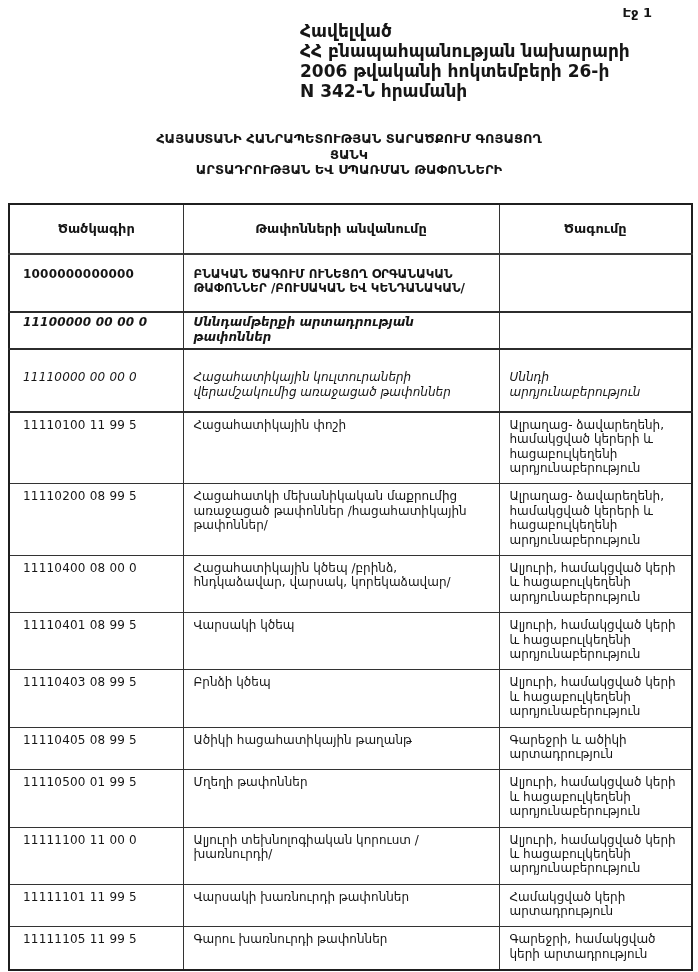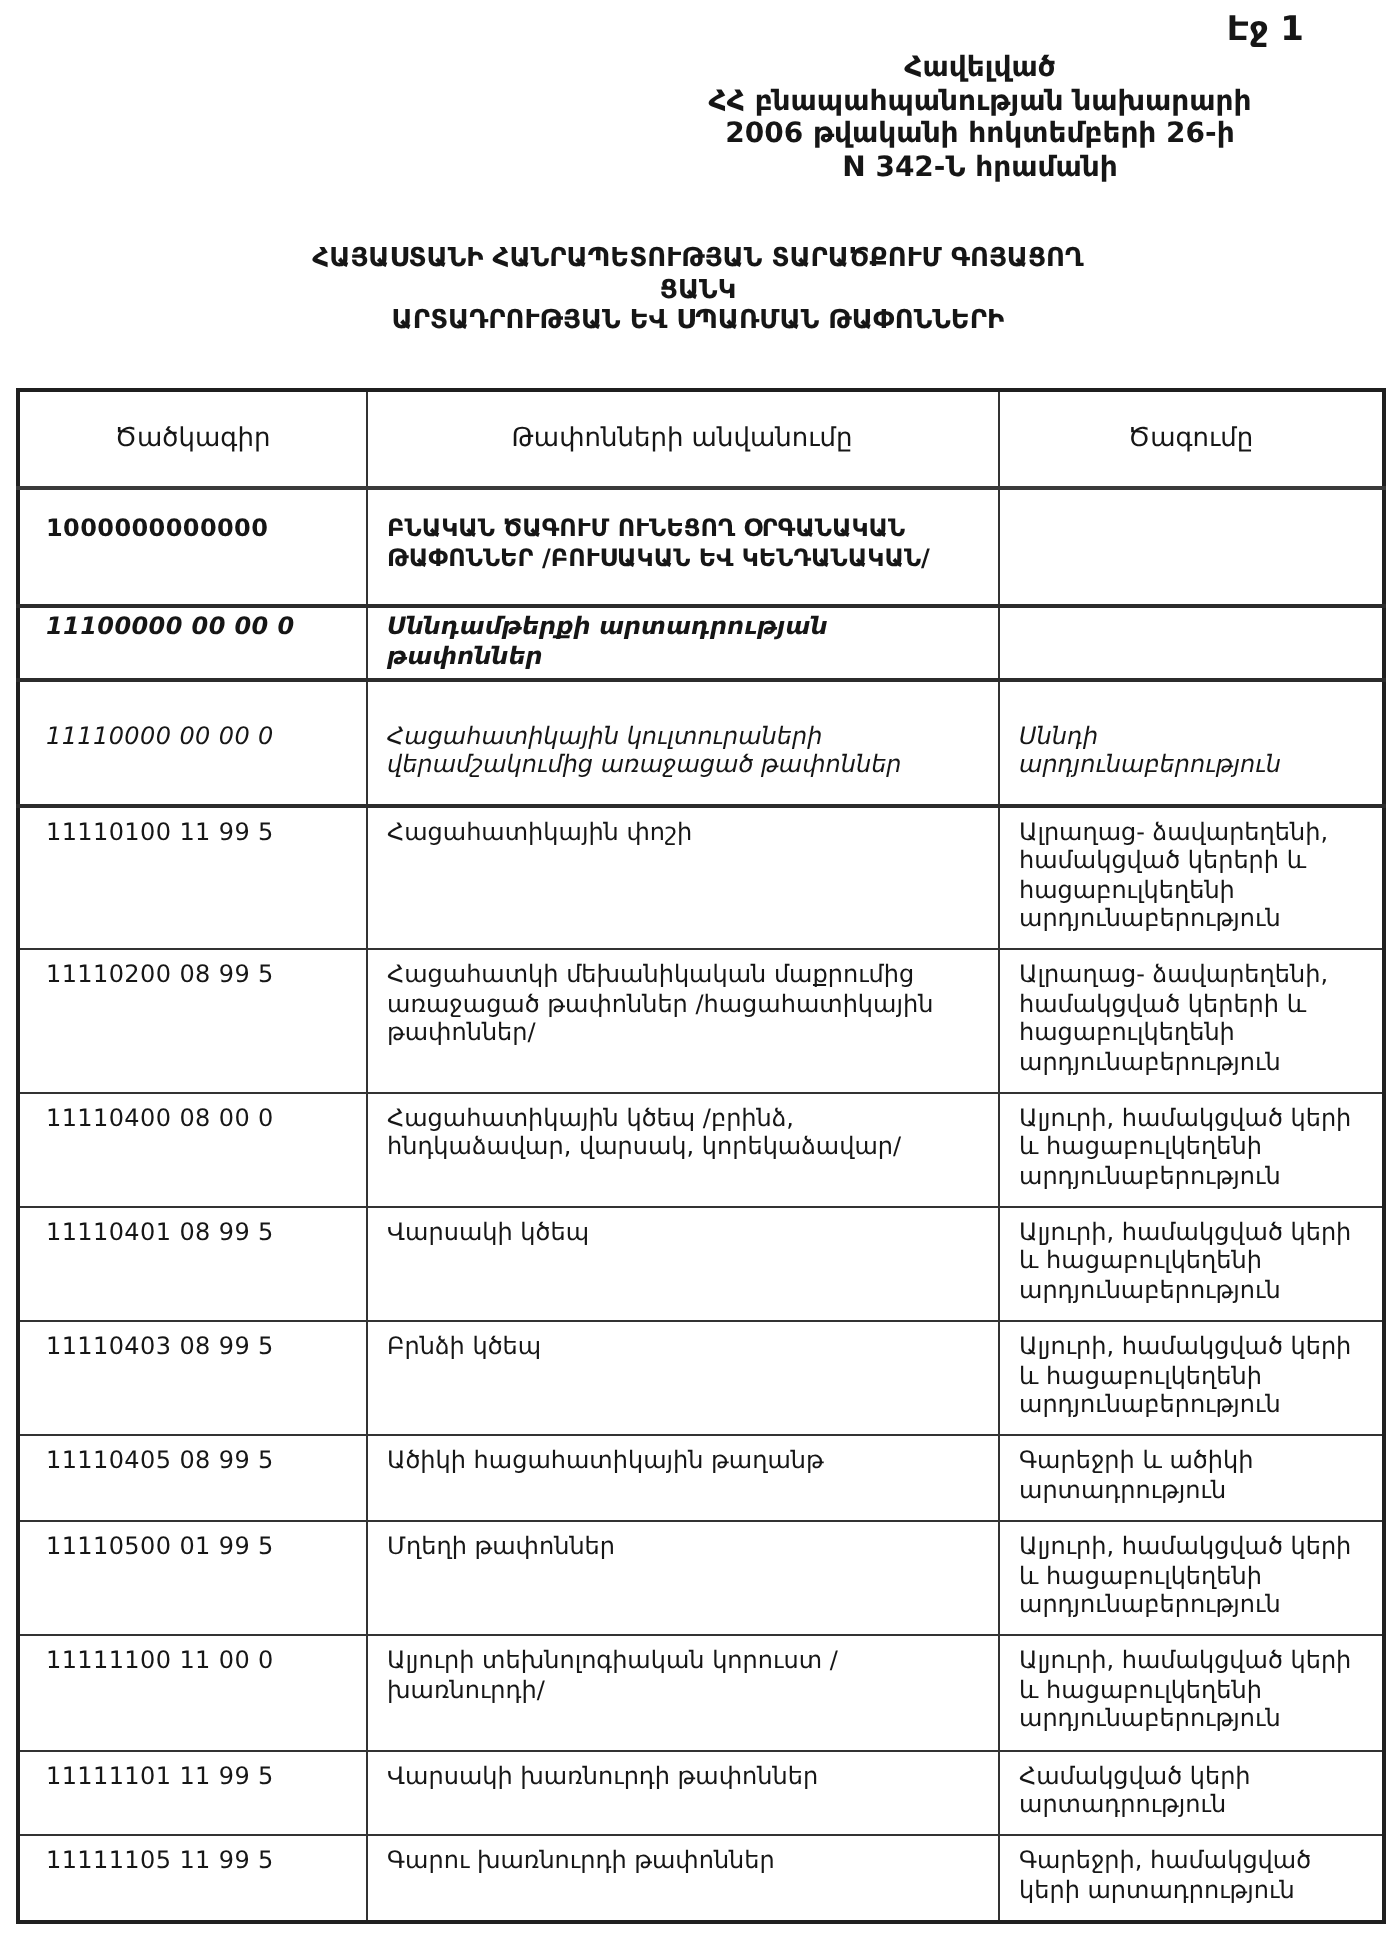--- a/index.html
+++ b/index.html
@@ -17,7 +17,7 @@
     text-align: right;
     padding: 5px 46px 0 18px;
     font-weight: bold;
-    font-size: 17px;
+    font-size: 13px;
   }
 
   .appendix {

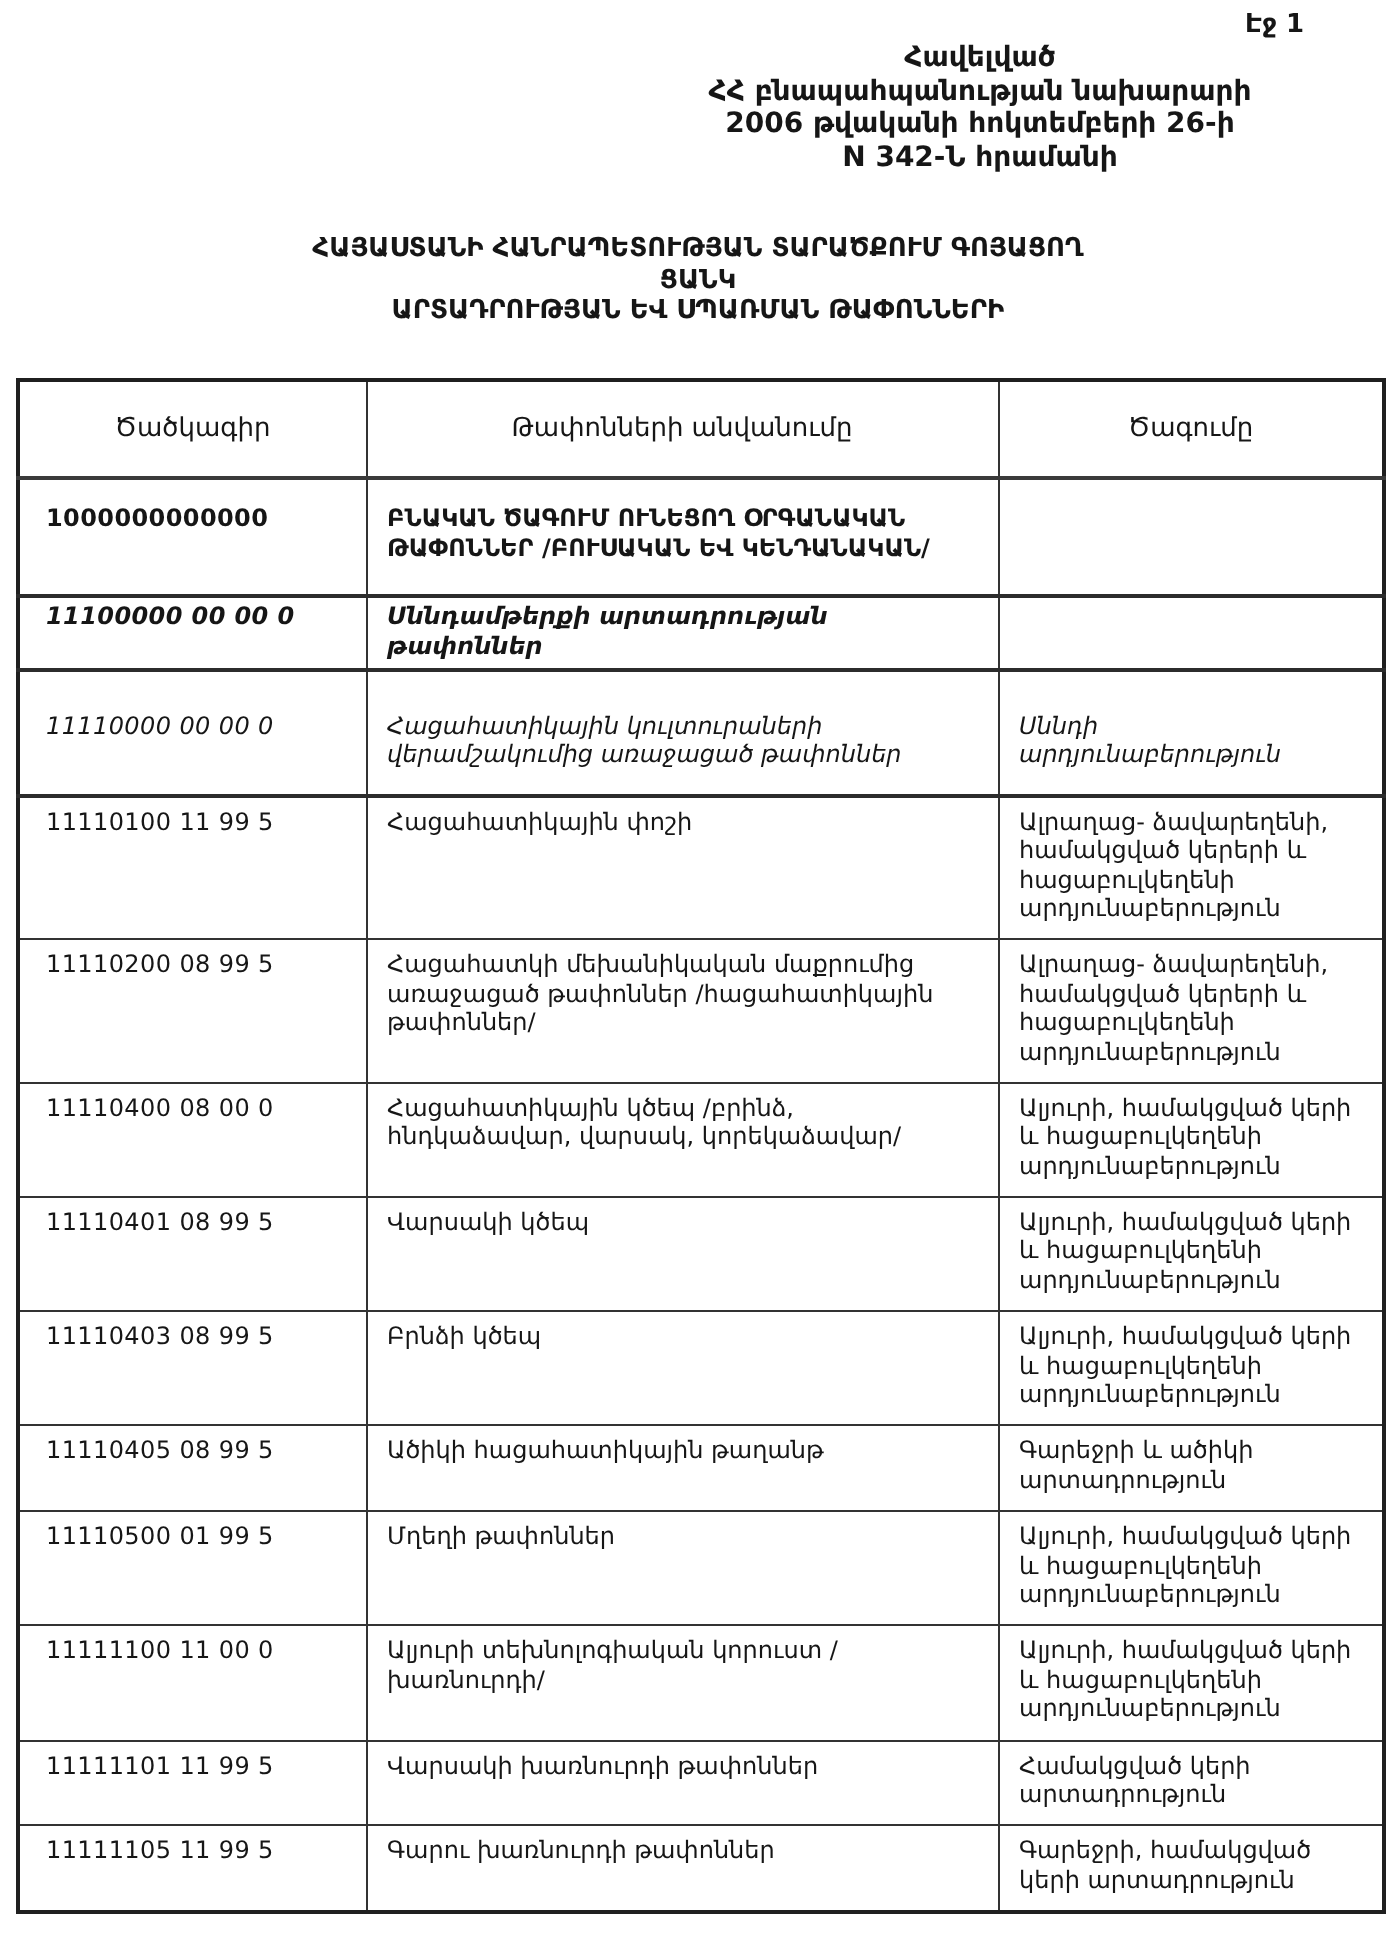--- a/index.html
+++ b/index.html
@@ -23,9 +23,9 @@
   .appendix {
     width: 380px;
     margin: 1px 18px 0 auto;
-    text-align: center;
+    text-align: left;
     font-weight: bold;
-    font-size: 14px;
+    font-size: 17px;
     line-height: 1.18;
   }
 

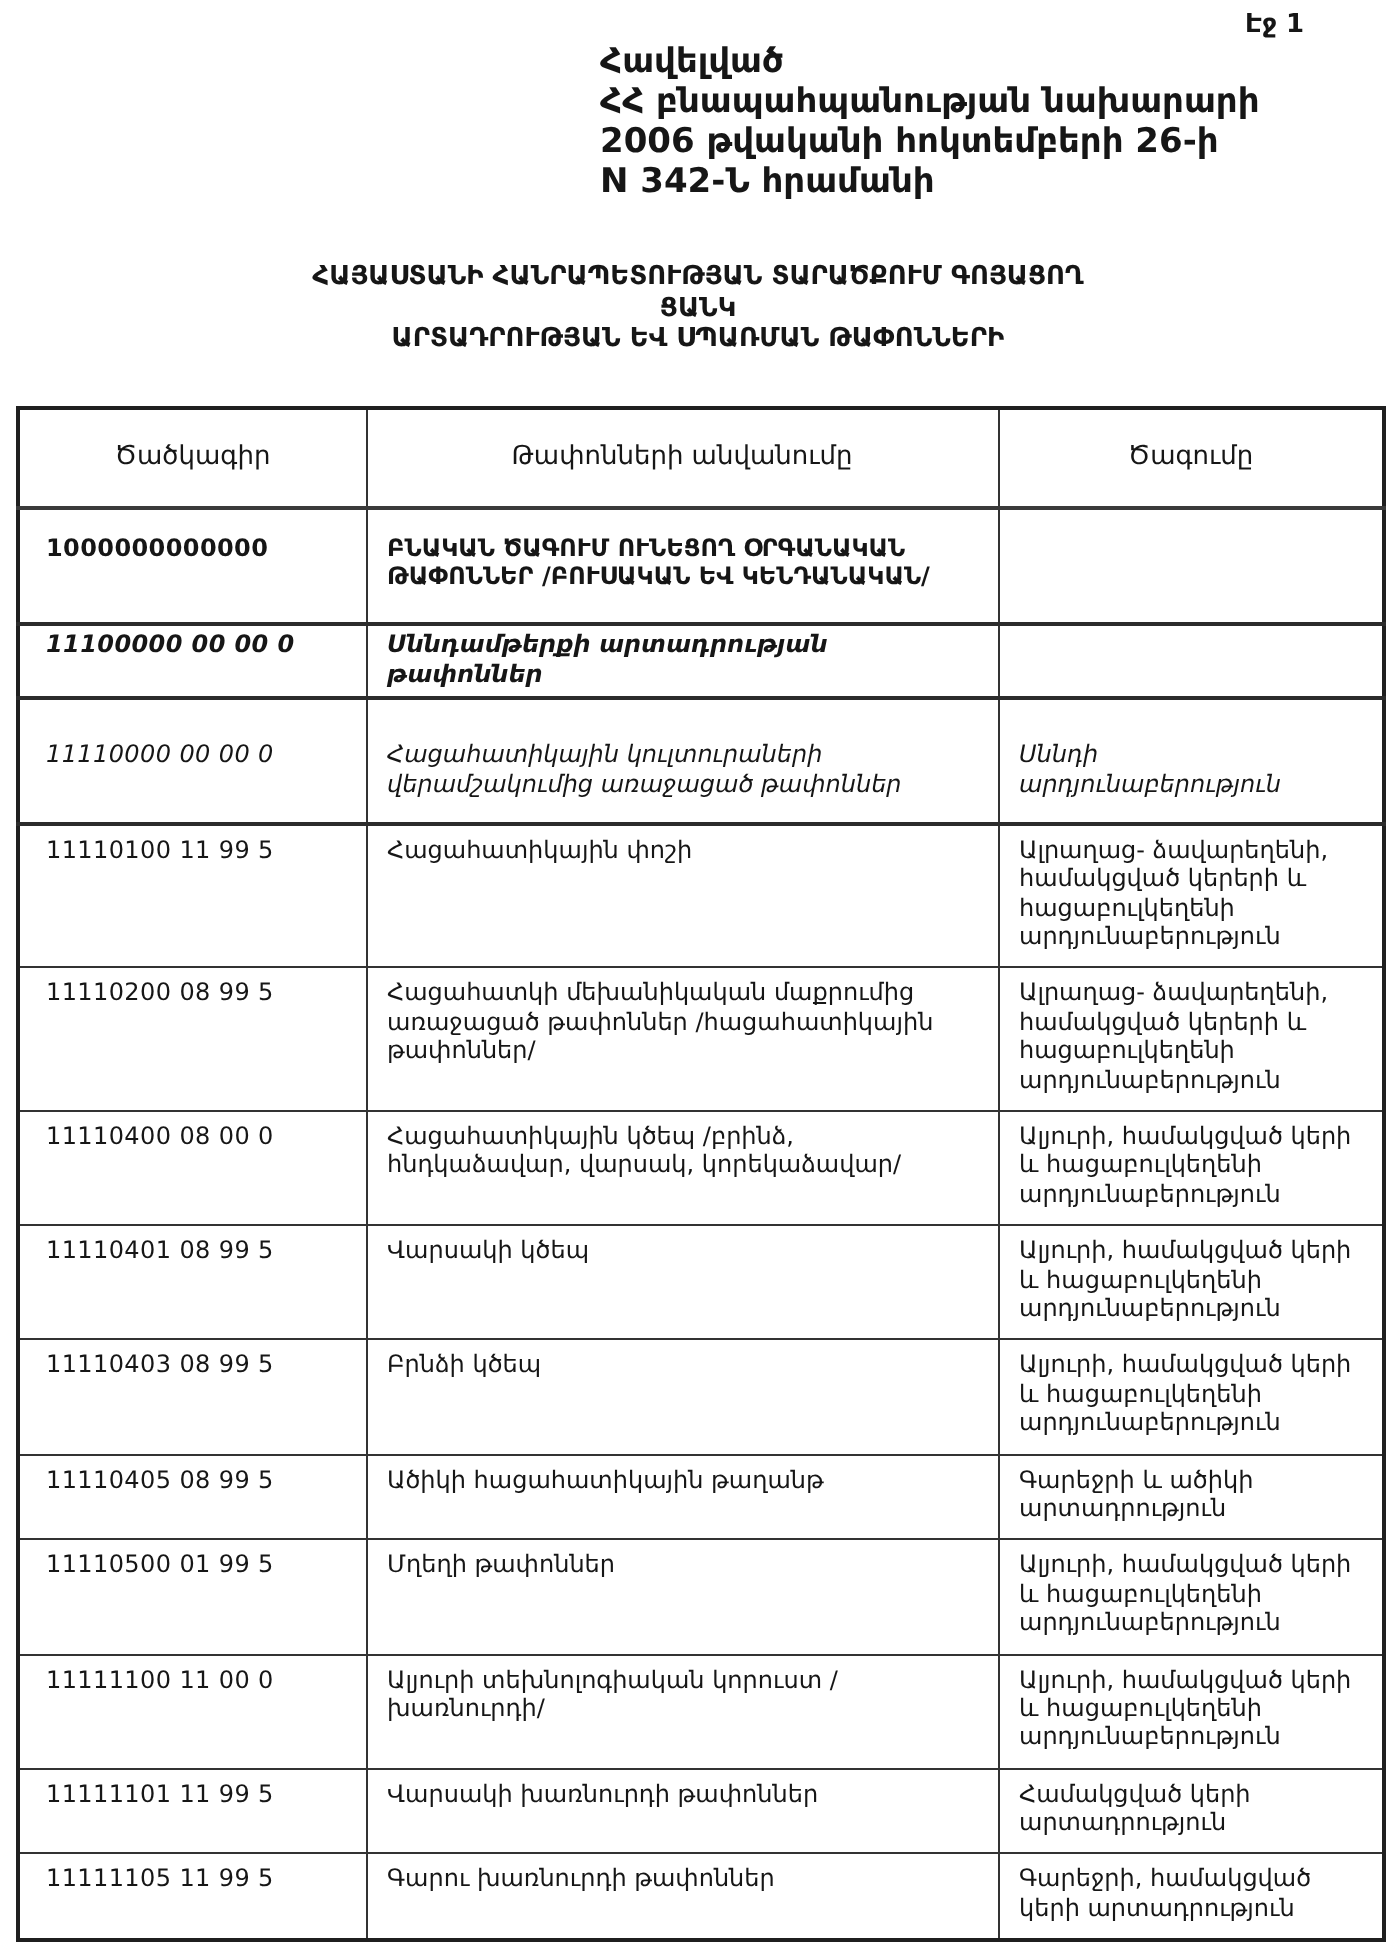--- a/index.html
+++ b/index.html
@@ -55,7 +55,7 @@
     line-height: 1.2;
   }
   thead th {
-    font-weight: normal;
+    font-weight: bold;
     text-align: center;
     font-size: 13px;
     padding: 16px 4px;

